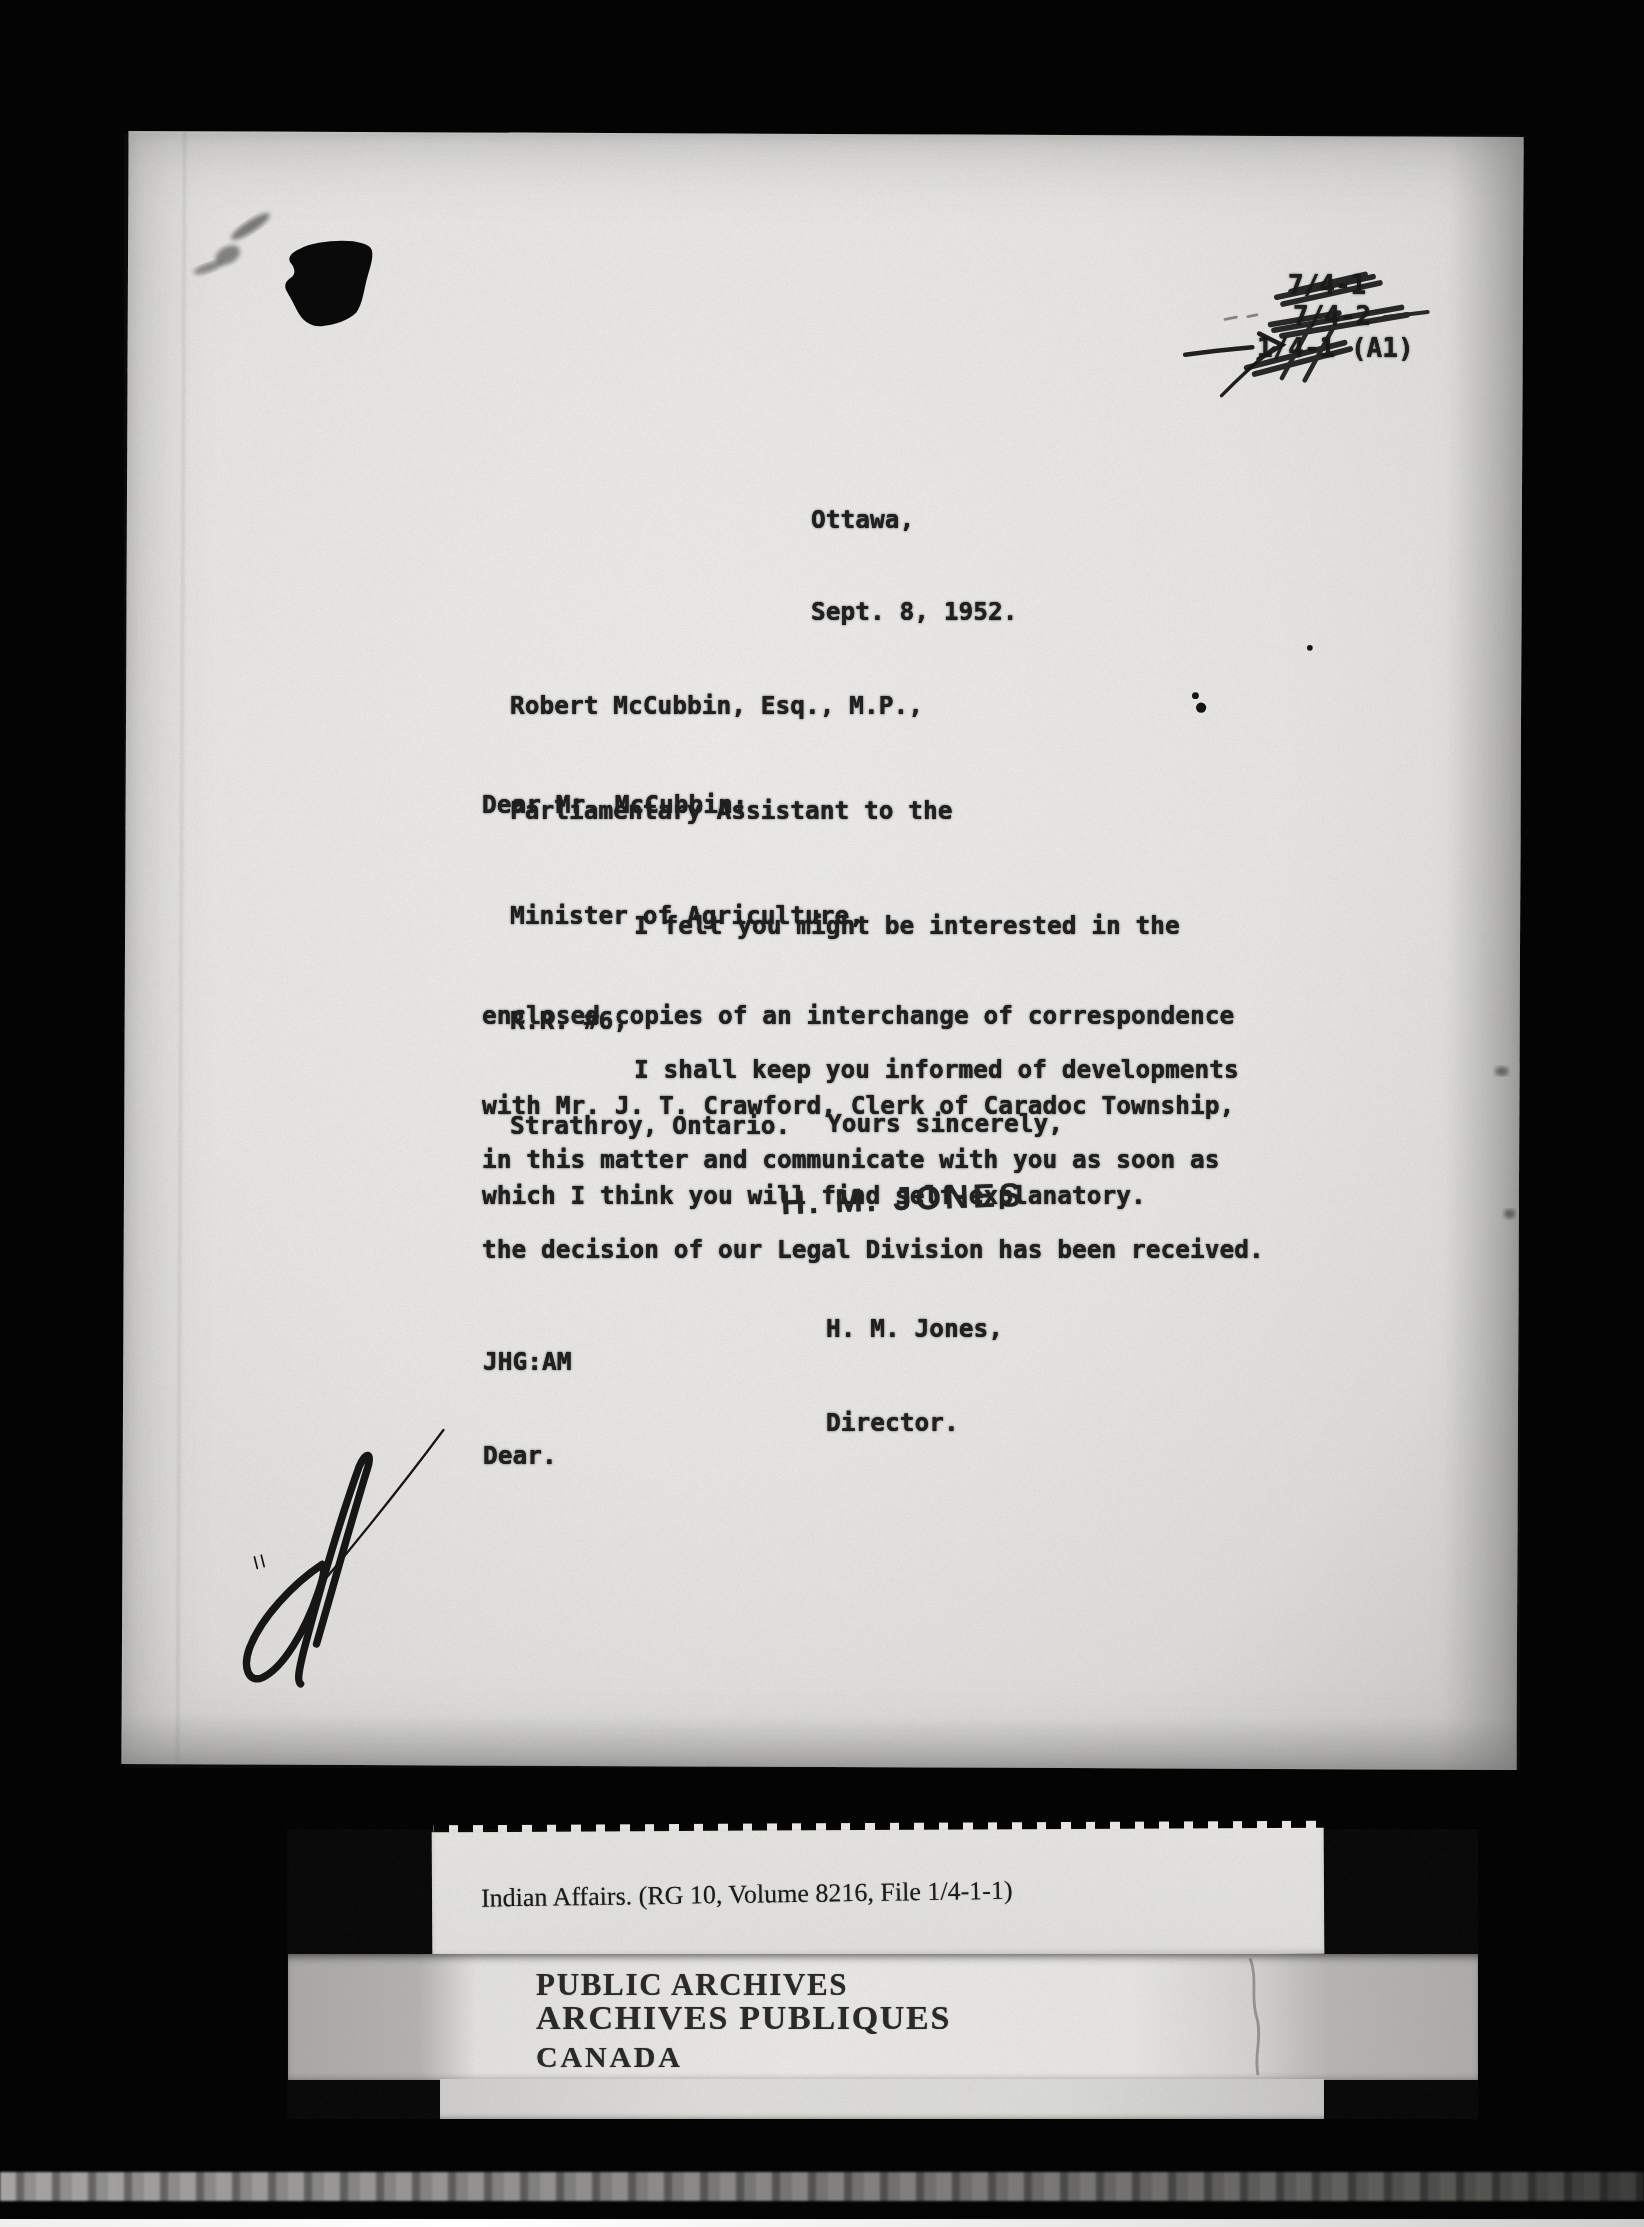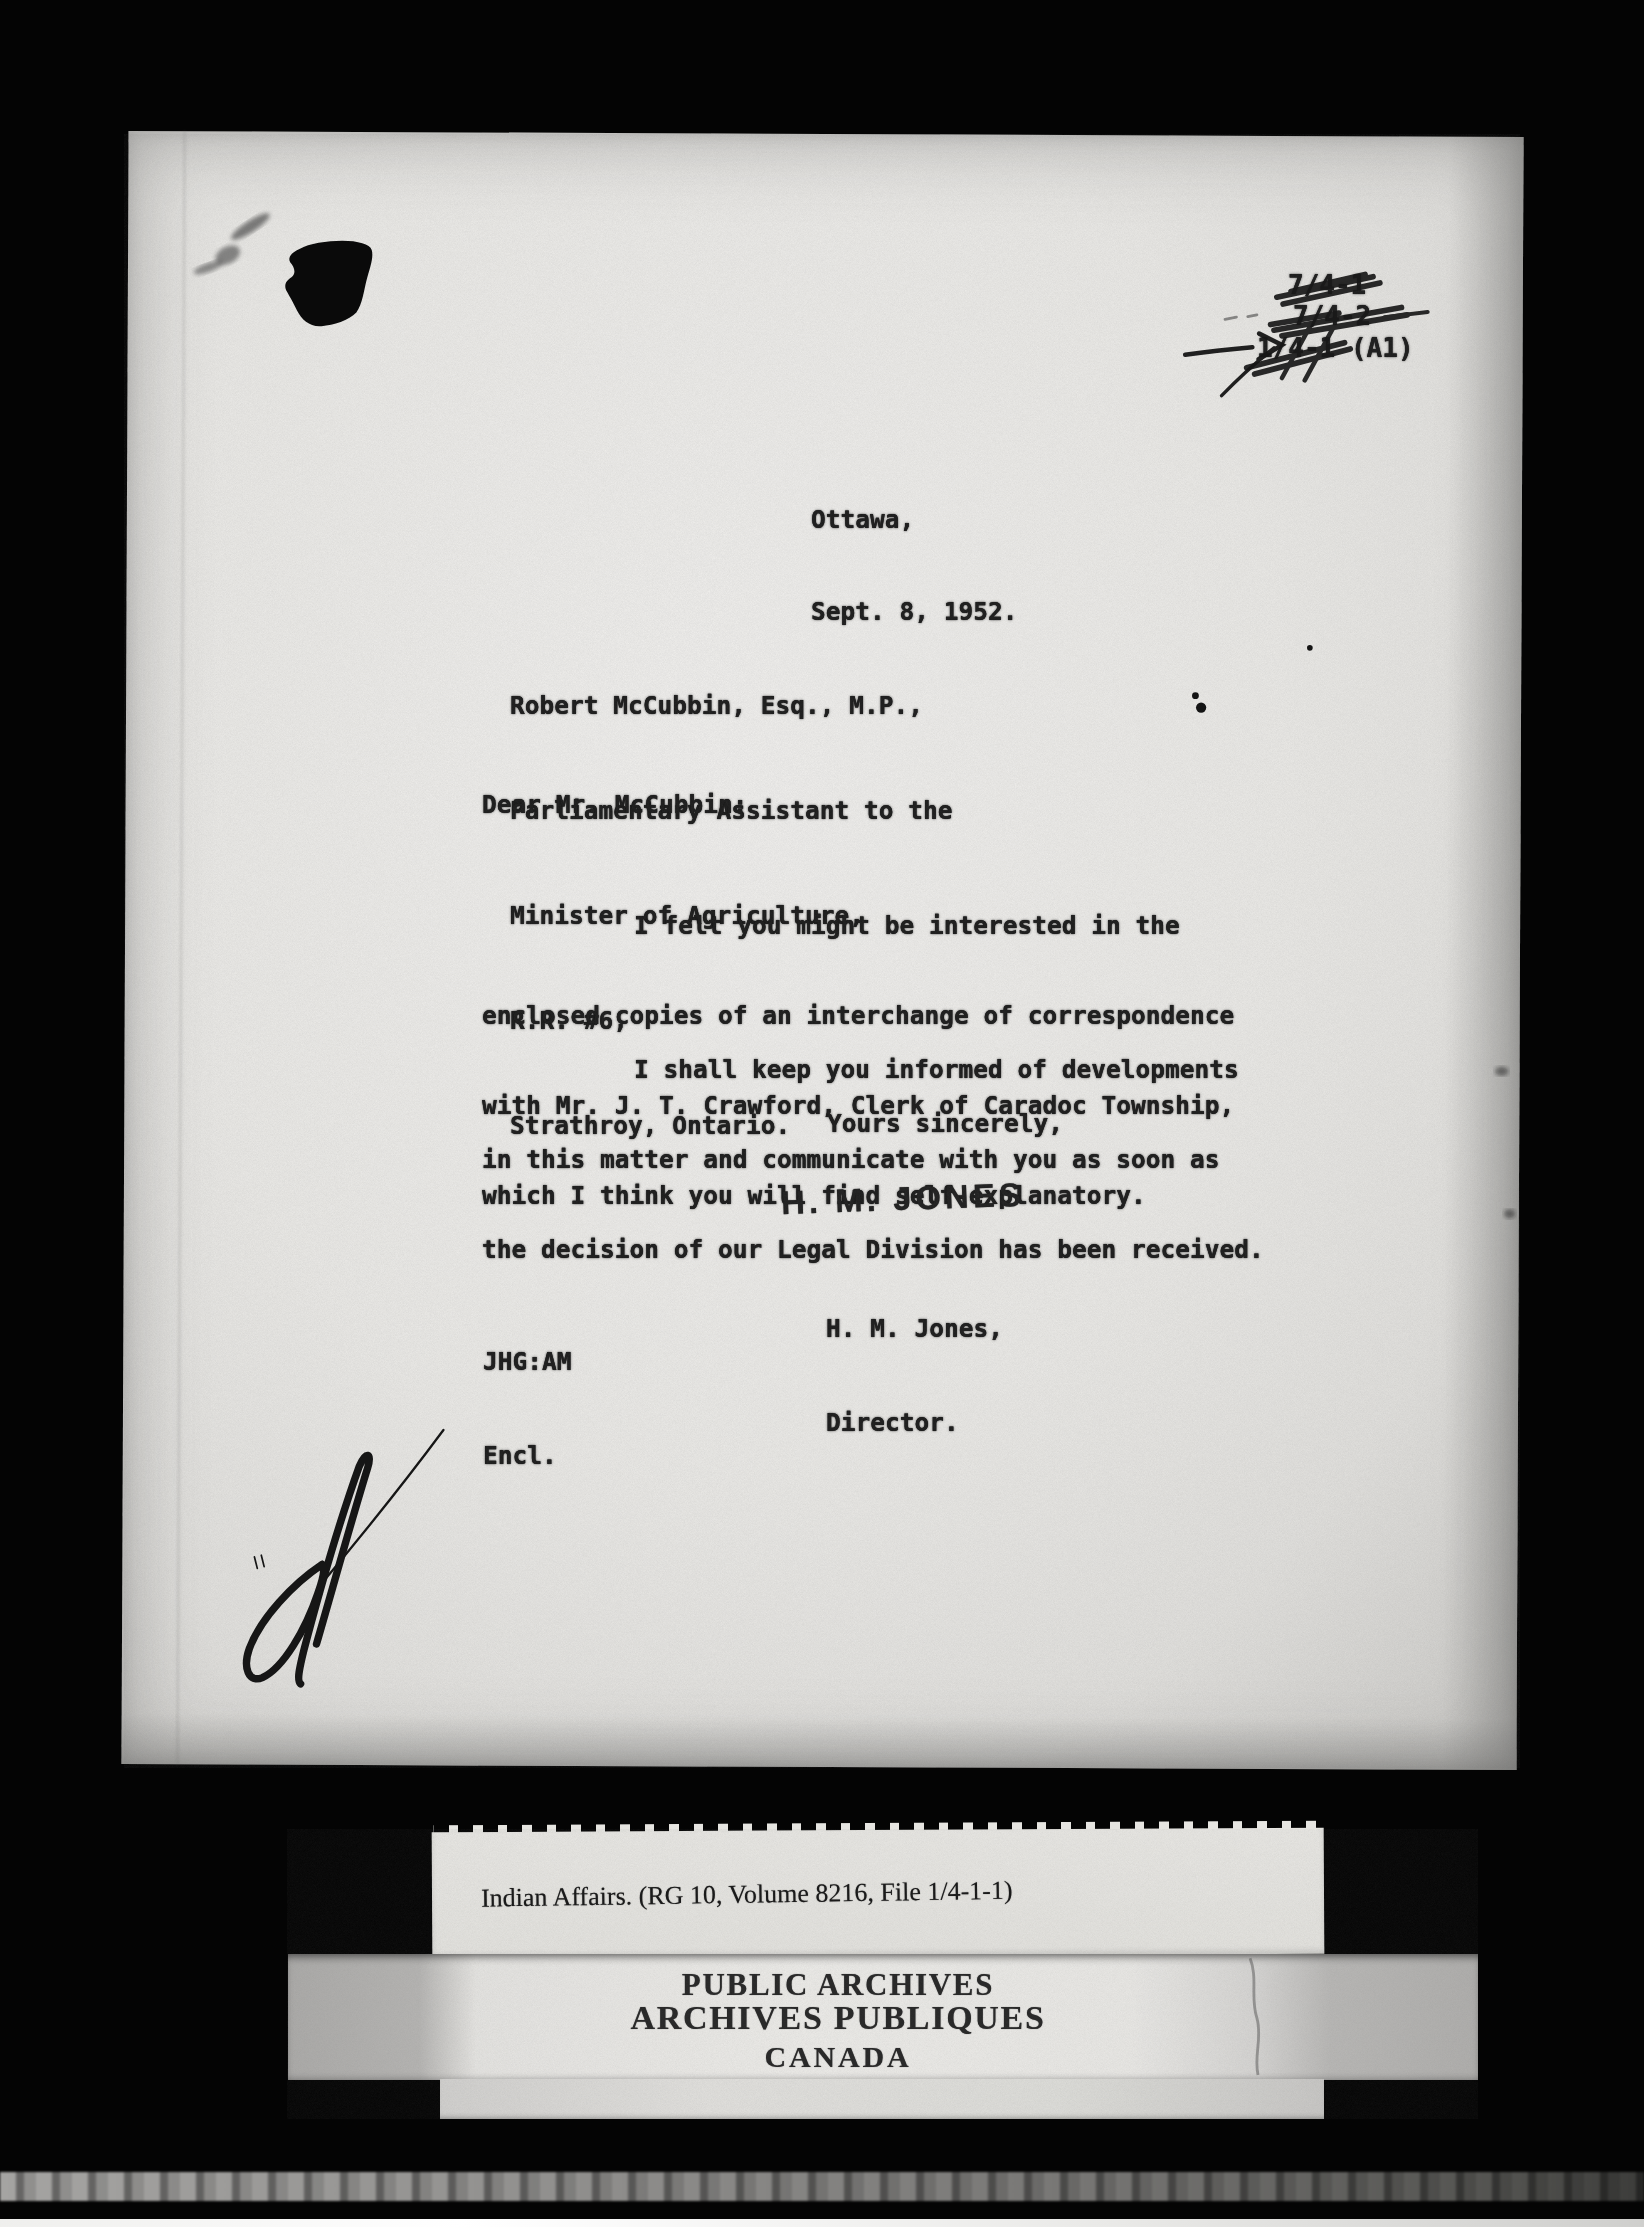--- a/index.html
+++ b/index.html
@@ -117,7 +117,7 @@
 
   <div class="typed" style="left:483px;top:1282px;line-height:32px;">
     <div>JHG:AM</div>
-    <div>Encl.</div>
+    <div>Dear.</div>
   </div>
 
   <div class="citation-card">

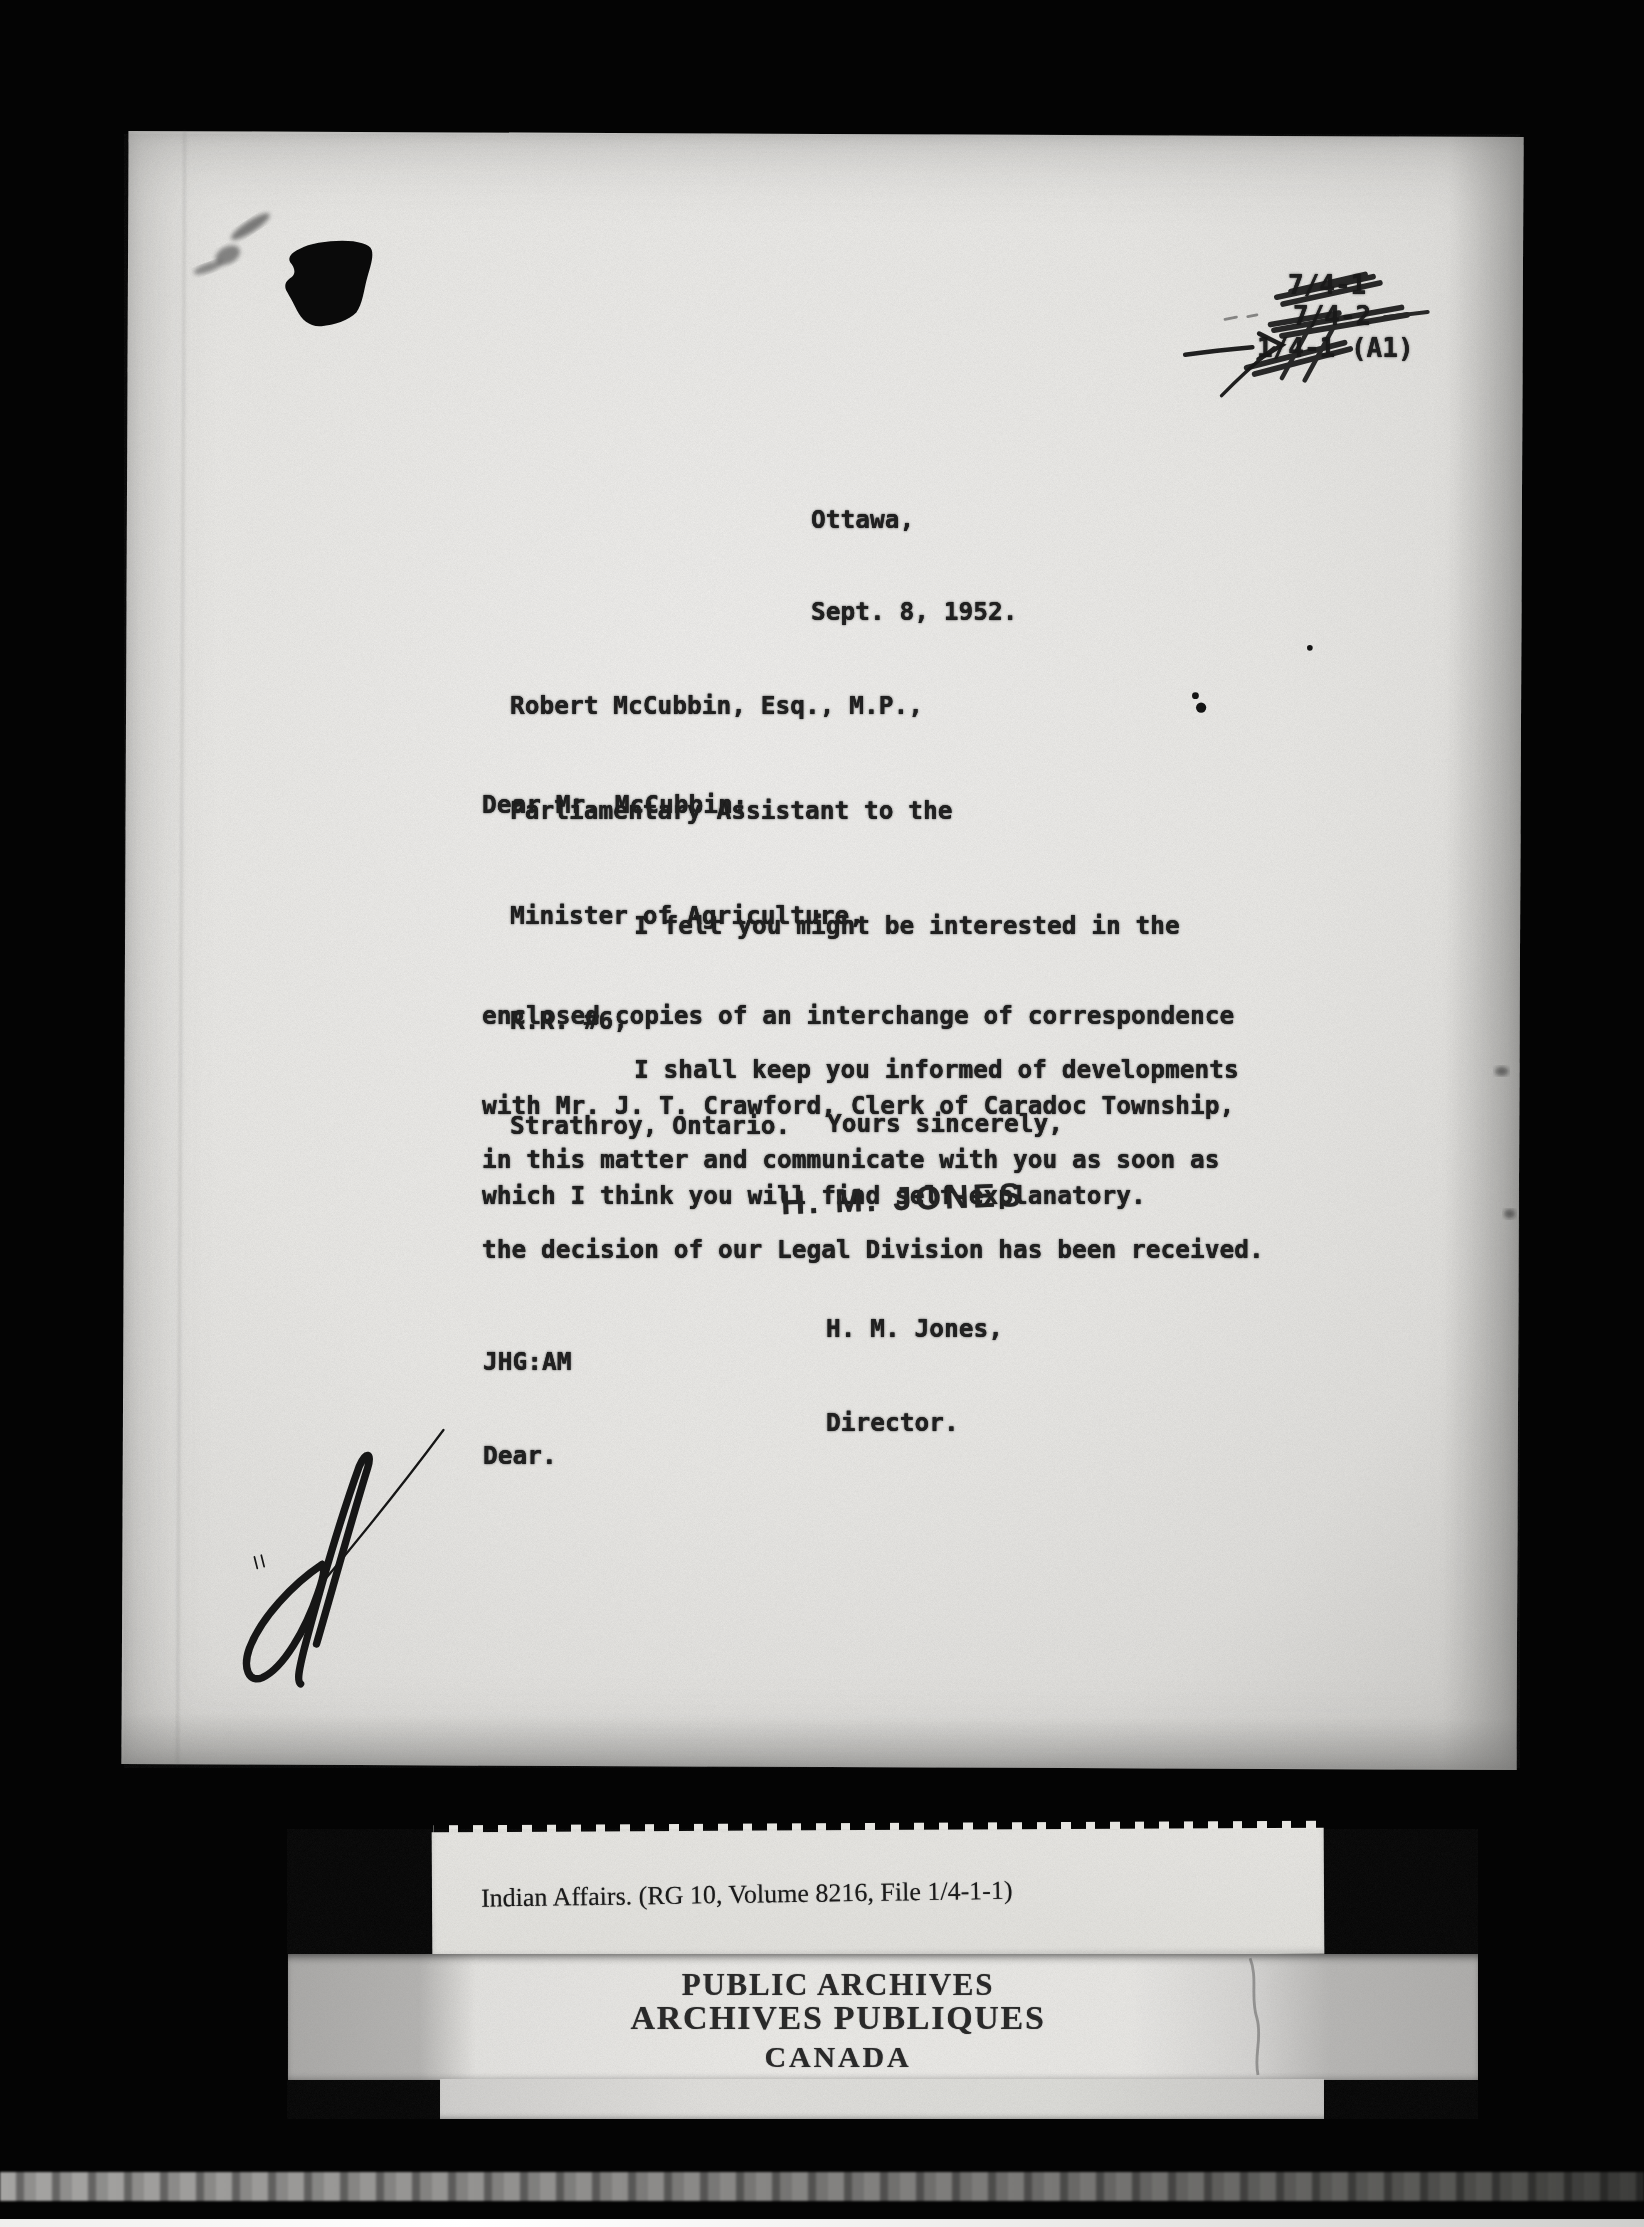--- a/index.html
+++ b/index.html
@@ -43,7 +43,7 @@
       background:linear-gradient(to right,#acaba9 0px,#b6b5b3 131px,#e6e5e2 188px,#edecE9 512px,
                  #eae9e6 843px,#d6d5d3 968px,#b9b8b6 1042px,#b0afad 100%);
       box-shadow:inset 0 6.8px 9px -4.6px rgba(10,10,10,.65), inset 0 -5.7px 6.8px -4.6px rgba(30,30,30,.35);}
-  .pa-stamp{position:absolute;left:248px;top:13.7px;width:604px;text-align:center;
+  .pa-stamp{position:absolute;left:248px;top:13.7px;width:604px;text-align:left;
       font-family:"Liberation Serif",serif;font-weight:bold;color:#262626;
       text-shadow:0 0 1.1px rgba(30,30,30,.6);}
   .pa-l1{font-size:31px;letter-spacing:1.7px;line-height:33px;}

